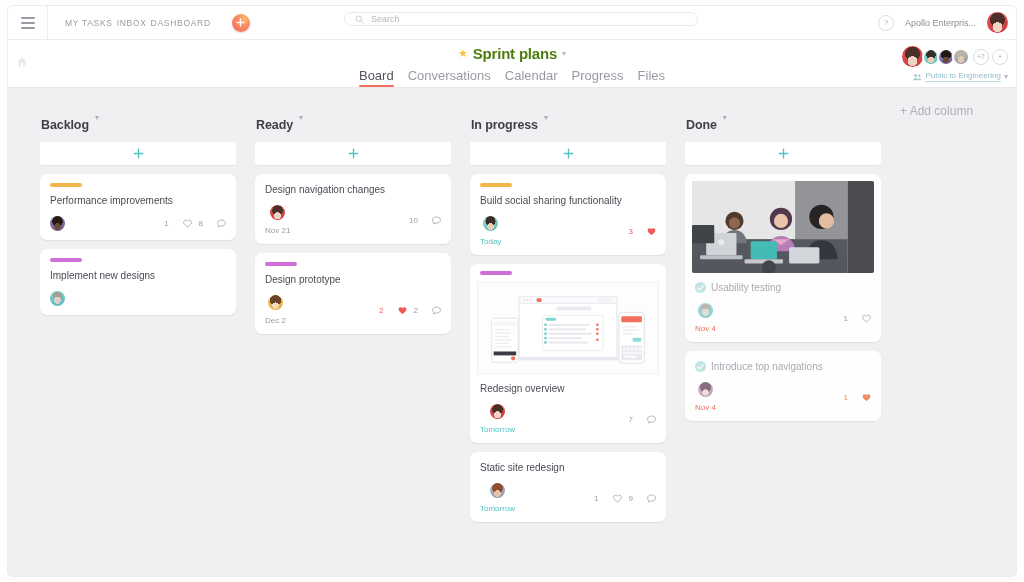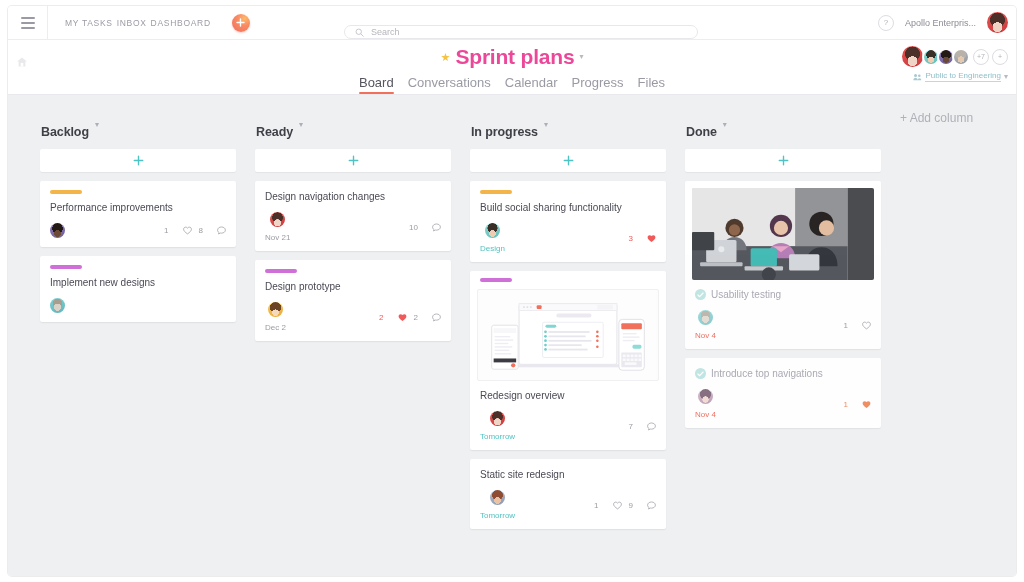--- a/index.html
+++ b/index.html
@@ -77,7 +77,6 @@
     gap: 7px;
     background: #fff;
     cursor: text;
-    margin-top: 13px;
   }
   .search-wrap input {
     border: none; outline: none;

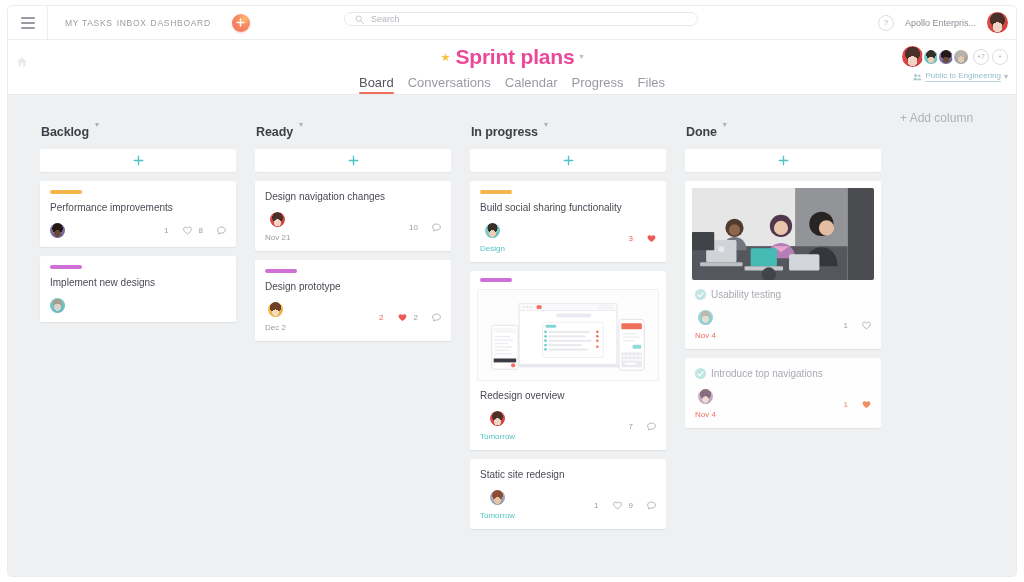--- a/index.html
+++ b/index.html
@@ -132,8 +132,8 @@
   }
   .star-icon { color: #f5c343; font-size: 11px; line-height: 1; }
   .proj-title {
-    font-size: 21px; font-weight: bold;
-    color: #ec4899; letter-spacing: -0.2px;
+    font-size: 15px; font-weight: bold;
+    color: #4d7c0f; letter-spacing: -0.2px;
     cursor: pointer;
   }
   .caret { color: #b9b9c2; font-size: 8px; line-height: 1; }

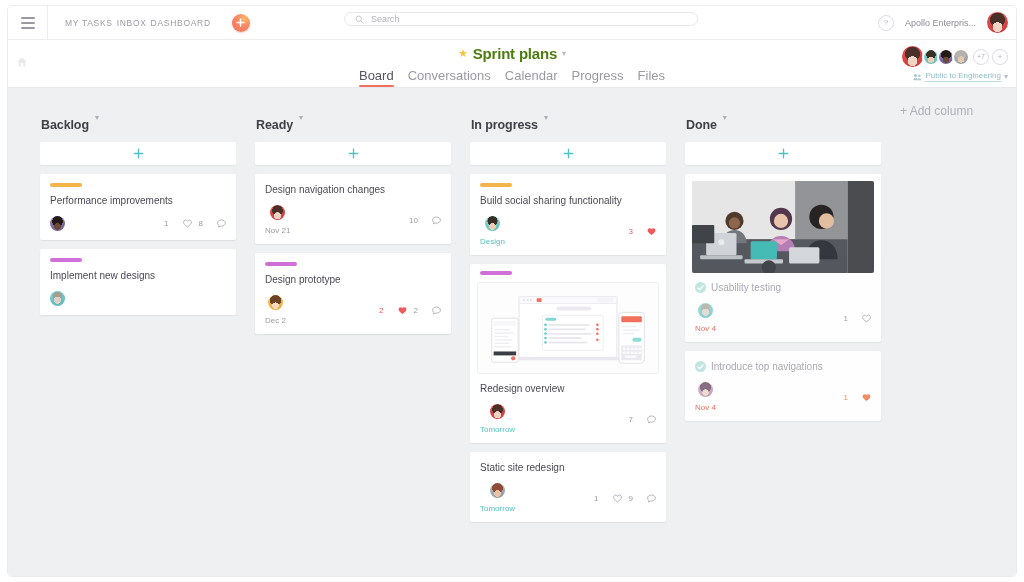--- a/index.html
+++ b/index.html
@@ -228,7 +228,7 @@
 
   .card {
     background: #fff;
-    border-radius: 2px;
+    border-radius: 7px;
     box-shadow: 0 1px 1.5px rgba(0,0,0,0.07);
     padding: 9px 10px 9px 10px;
     margin-bottom: 9px;

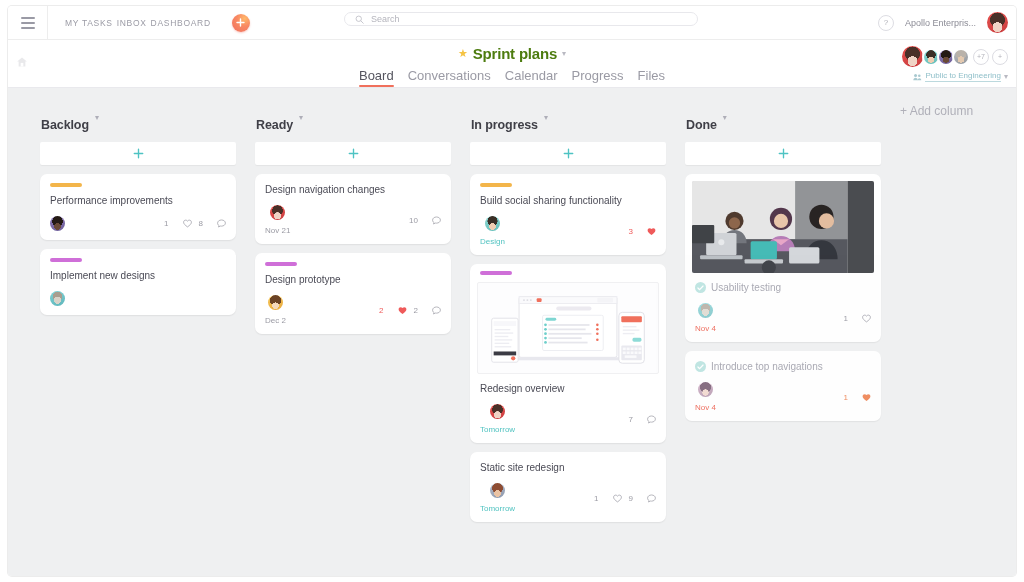--- a/index.html
+++ b/index.html
@@ -506,7 +506,7 @@
             <div class="card-foot">
               <div class="foot-left">
                 <div class="avatar card-avatar av-man-teal"></div>
-                <span class="due today">Design</span>
+                <span class="due today">Today</span>
               </div>
               <div class="foot-right">
                 <span class="metric liked">

